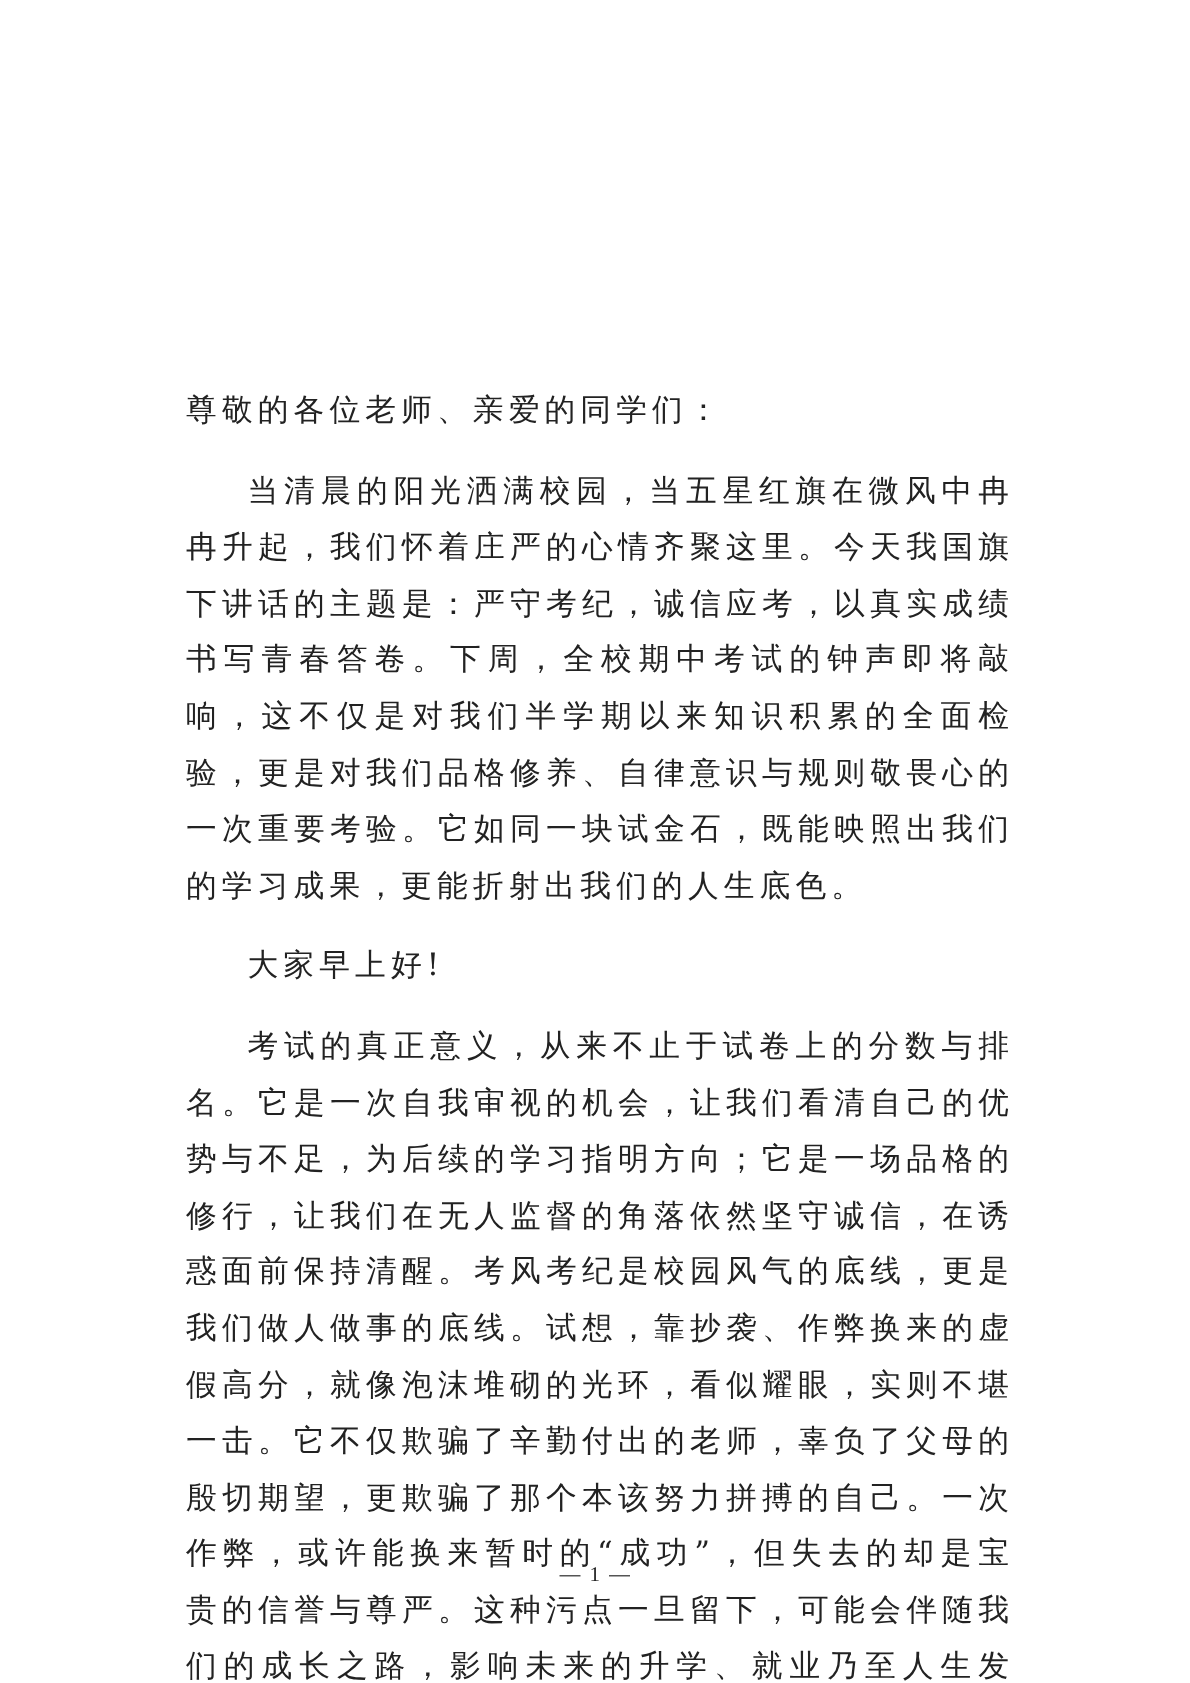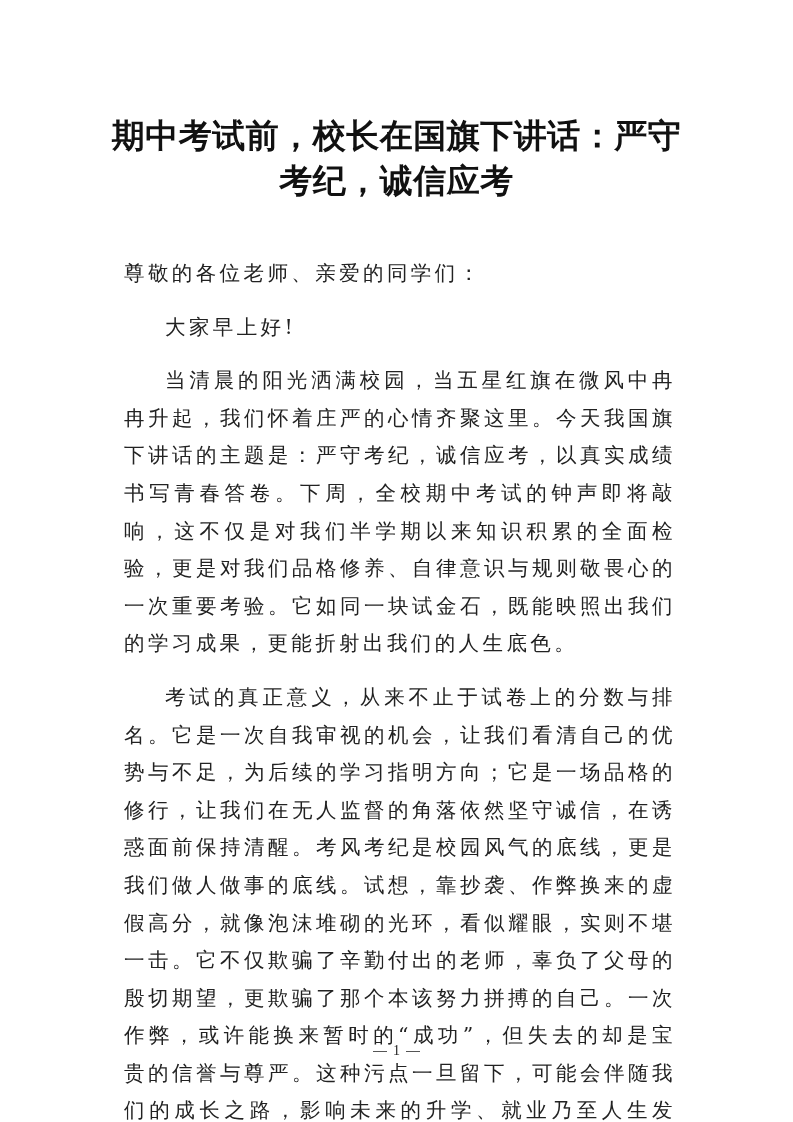--- a/index.html
+++ b/index.html
@@ -30,7 +30,6 @@
 <body>
 
 <div class="page">
-  <div class="title">期中考试前，校长在国旗下讲话：严守考纪，诚信应考</div>
 
   <div class="body">
     <p>尊敬的各位老师、亲爱的同学们：</p>

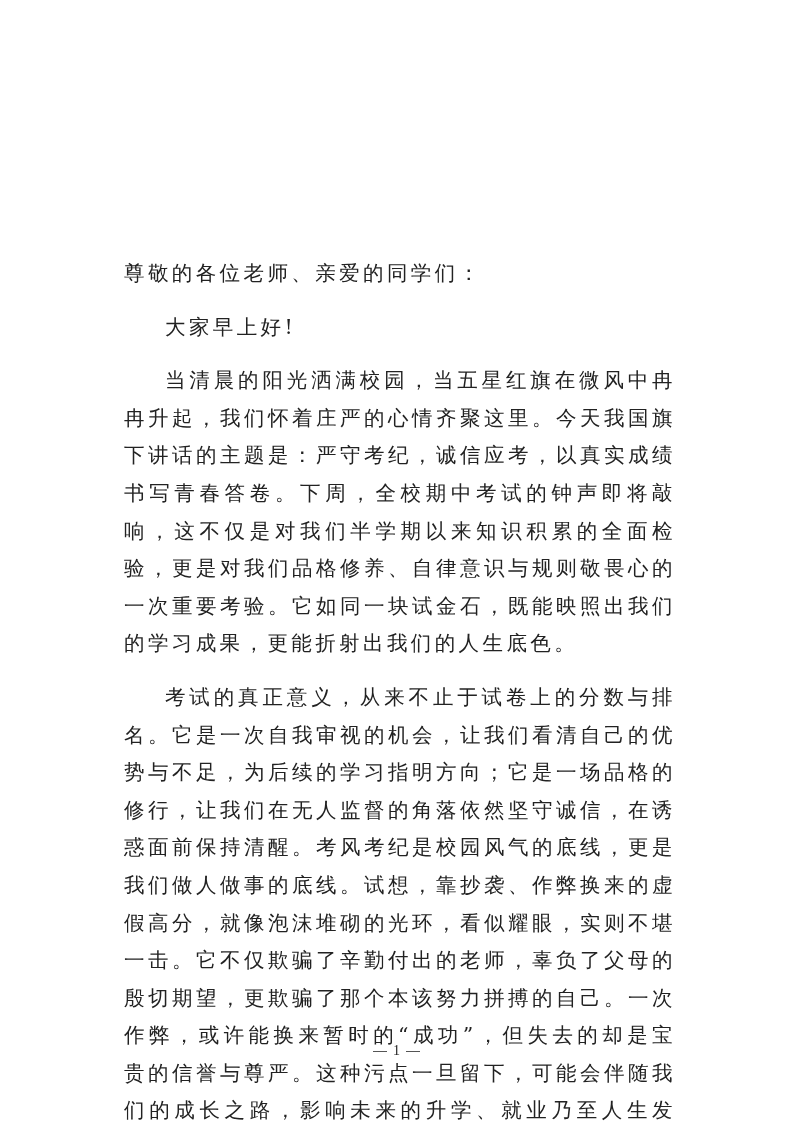--- a/index.html
+++ b/index.html
@@ -33,8 +33,8 @@
 
   <div class="body">
     <p>尊敬的各位老师、亲爱的同学们：</p>
+    <p class="indent">当清晨的阳光洒满校园，当五星红旗在微风中冉冉升起，我们怀着庄严的心情齐聚这里。今天我国旗下讲话的主题是：严守考纪，诚信应考，以真实成绩书写青春答卷。下周，全校期中考试的钟声即将敲响，这不仅是对我们半学期以来知识积累的全面检验，更是对我们品格修养、自律意识与规则敬畏心的一次重要考验。它如同一块试金石，既能映照出我们的学习成果，更能折射出我们的人生底色。</p>
     <p class="indent">大家早上好!</p>
-    <p class="indent">当清晨的阳光洒满校园，当五星红旗在微风中冉冉升起，我们怀着庄严的心情齐聚这里。今天我国旗下讲话的主题是：严守考纪，诚信应考，以真实成绩书写青春答卷。下周，全校期中考试的钟声即将敲响，这不仅是对我们半学期以来知识积累的全面检验，更是对我们品格修养、自律意识与规则敬畏心的一次重要考验。它如同一块试金石，既能映照出我们的学习成果，更能折射出我们的人生底色。</p>
     <p class="indent">考试的真正意义，从来不止于试卷上的分数与排名。它是一次自我审视的机会，让我们看清自己的优势与不足，为后续的学习指明方向；它是一场品格的修行，让我们在无人监督的角落依然坚守诚信，在诱惑面前保持清醒。考风考纪是校园风气的底线，更是我们做人做事的底线。试想，靠抄袭、作弊换来的虚假高分，就像泡沫堆砌的光环，看似耀眼，实则不堪一击。它不仅欺骗了辛勤付出的老师，辜负了父母的殷切期望，更欺骗了那个本该努力拼搏的自己。一次作弊，或许能换来暂时的“成功”，但失去的却是宝贵的信誉与尊严。这种污点一旦留下，可能会伴随我们的成长之路，影响未来的升学、就业乃至人生发展。诚信的缺失，远比一次考试失利更为可怕。</p>
     <p class="indent">在此，我代表学校向全体同学提出三点明确要求：</p>
   </div>

